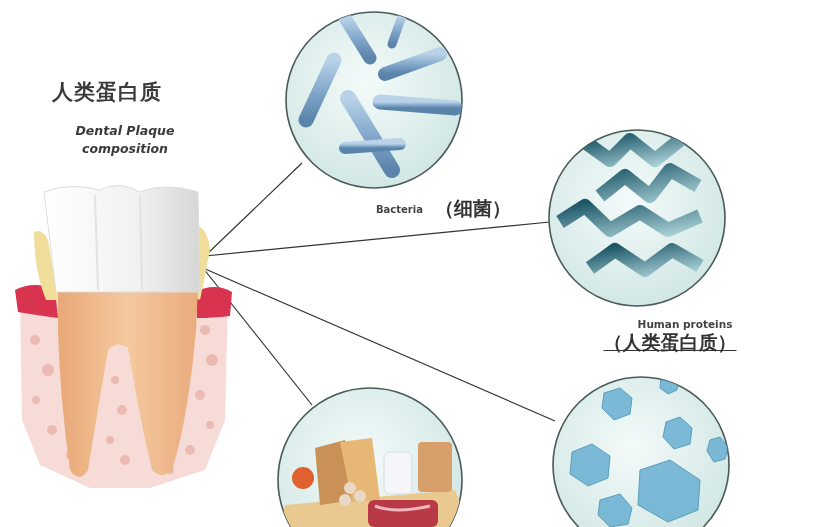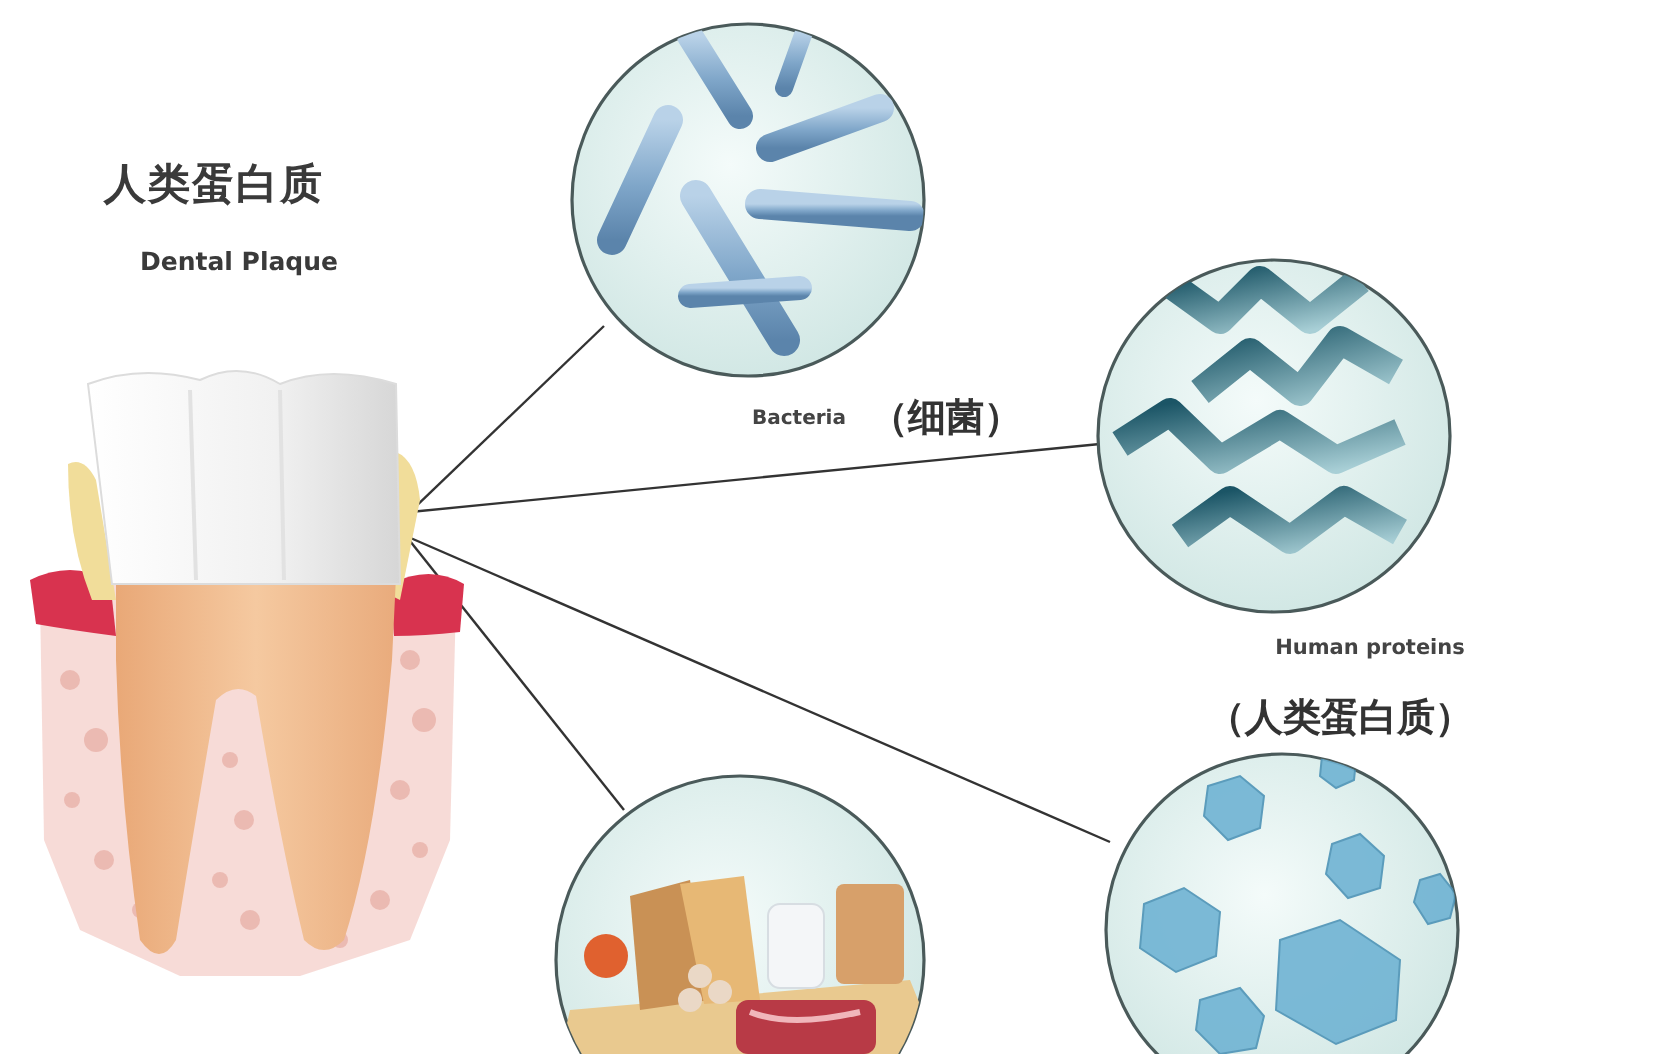--- a/index.html
+++ b/index.html
@@ -6,7 +6,7 @@
   body{width:836px;height:527px;overflow:hidden;position:relative;font-family:"DejaVu Sans","Liberation Sans",sans-serif;}
   .abs{position:absolute;}
   .title-cn{left:52px;top:78px;font-size:21px;font-weight:bold;color:#3a3a3a;letter-spacing:1px;}
-  .title-en{left:70px;top:122px;font-size:12.5px;font-weight:bold;color:#3a3a3a;line-height:18px;width:110px;}
+  .title-en{left:70px;top:122px;font-size:12.5px;font-weight:bold;color:#3a3a3a;line-height:18px;text-align:center;width:110px;font-style:italic;}
   .lbl-en{font-size:10px;font-weight:bold;color:#444;padding-left:30px;}
   .lbl-cn{font-size:19px;font-weight:bold;color:#333;}
   svg.main{position:absolute;left:0;top:0;}

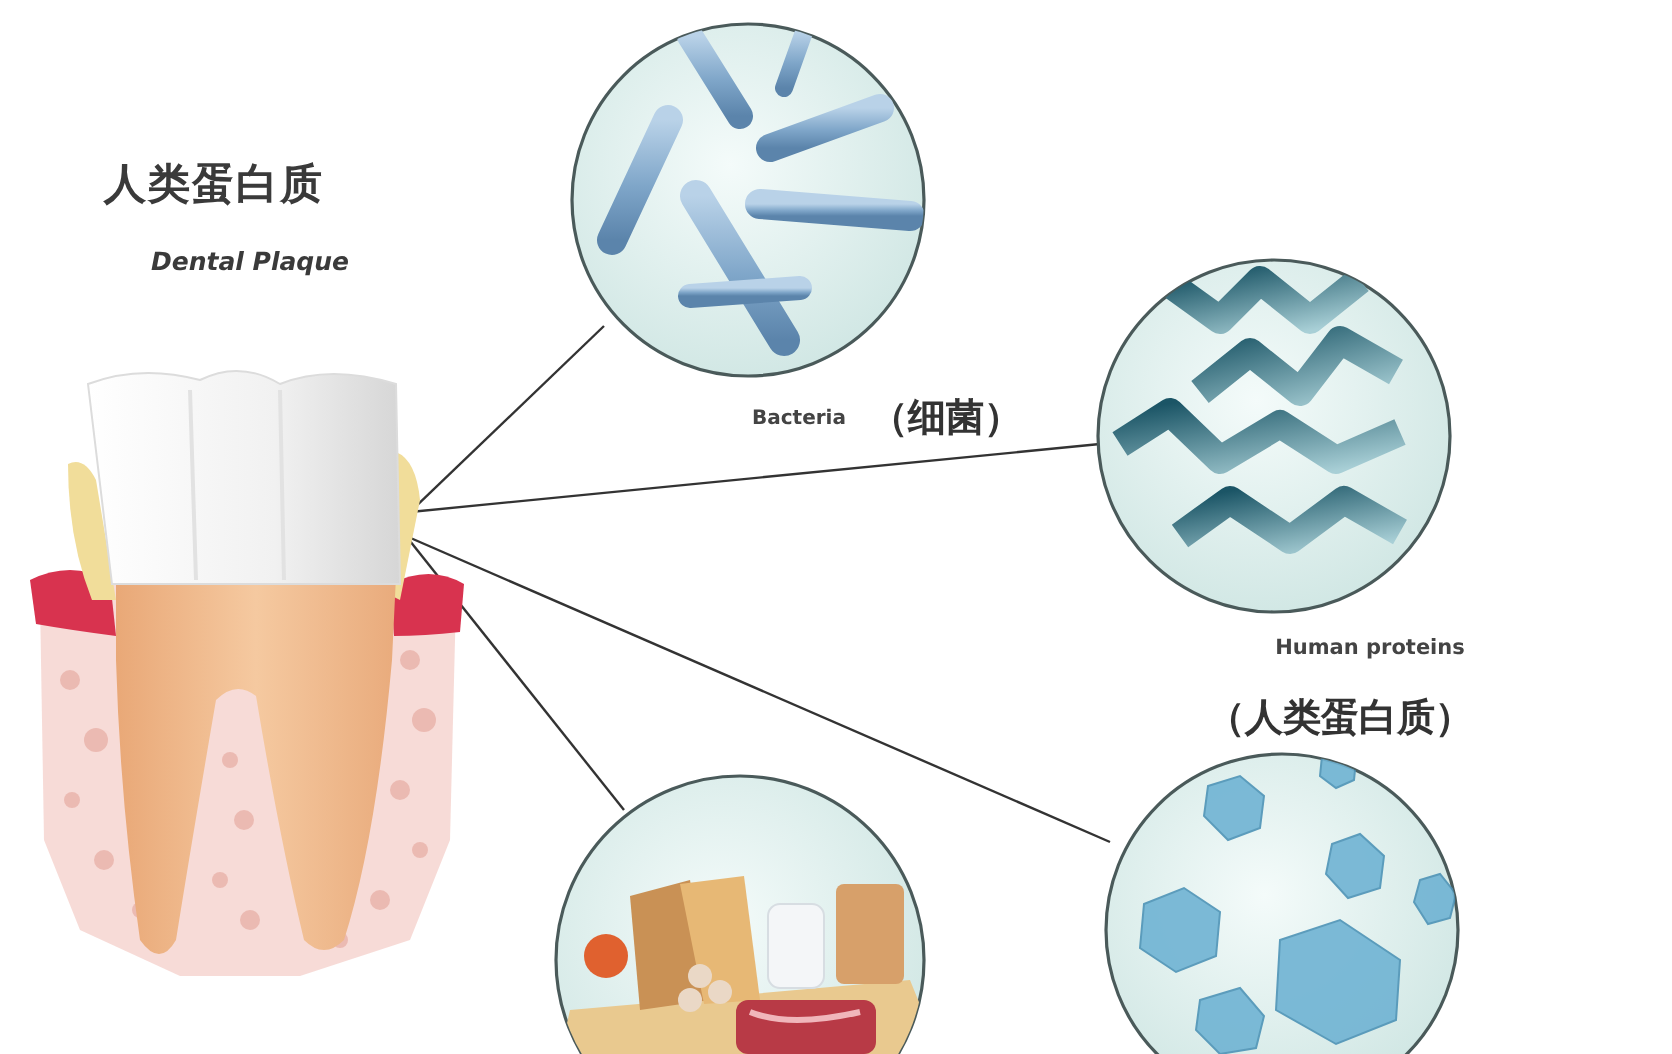--- a/index.html
+++ b/index.html
@@ -150,6 +150,7 @@
 <div class="abs title-cn">人类蛋白质</div>
 <div class="abs title-en">
   <div>Dental Plaque</div>
+  <div>composition</div>
 </div>
 
 <div class="abs" style="left:346px;top:196px;display:flex;align-items:center;gap:12px;">

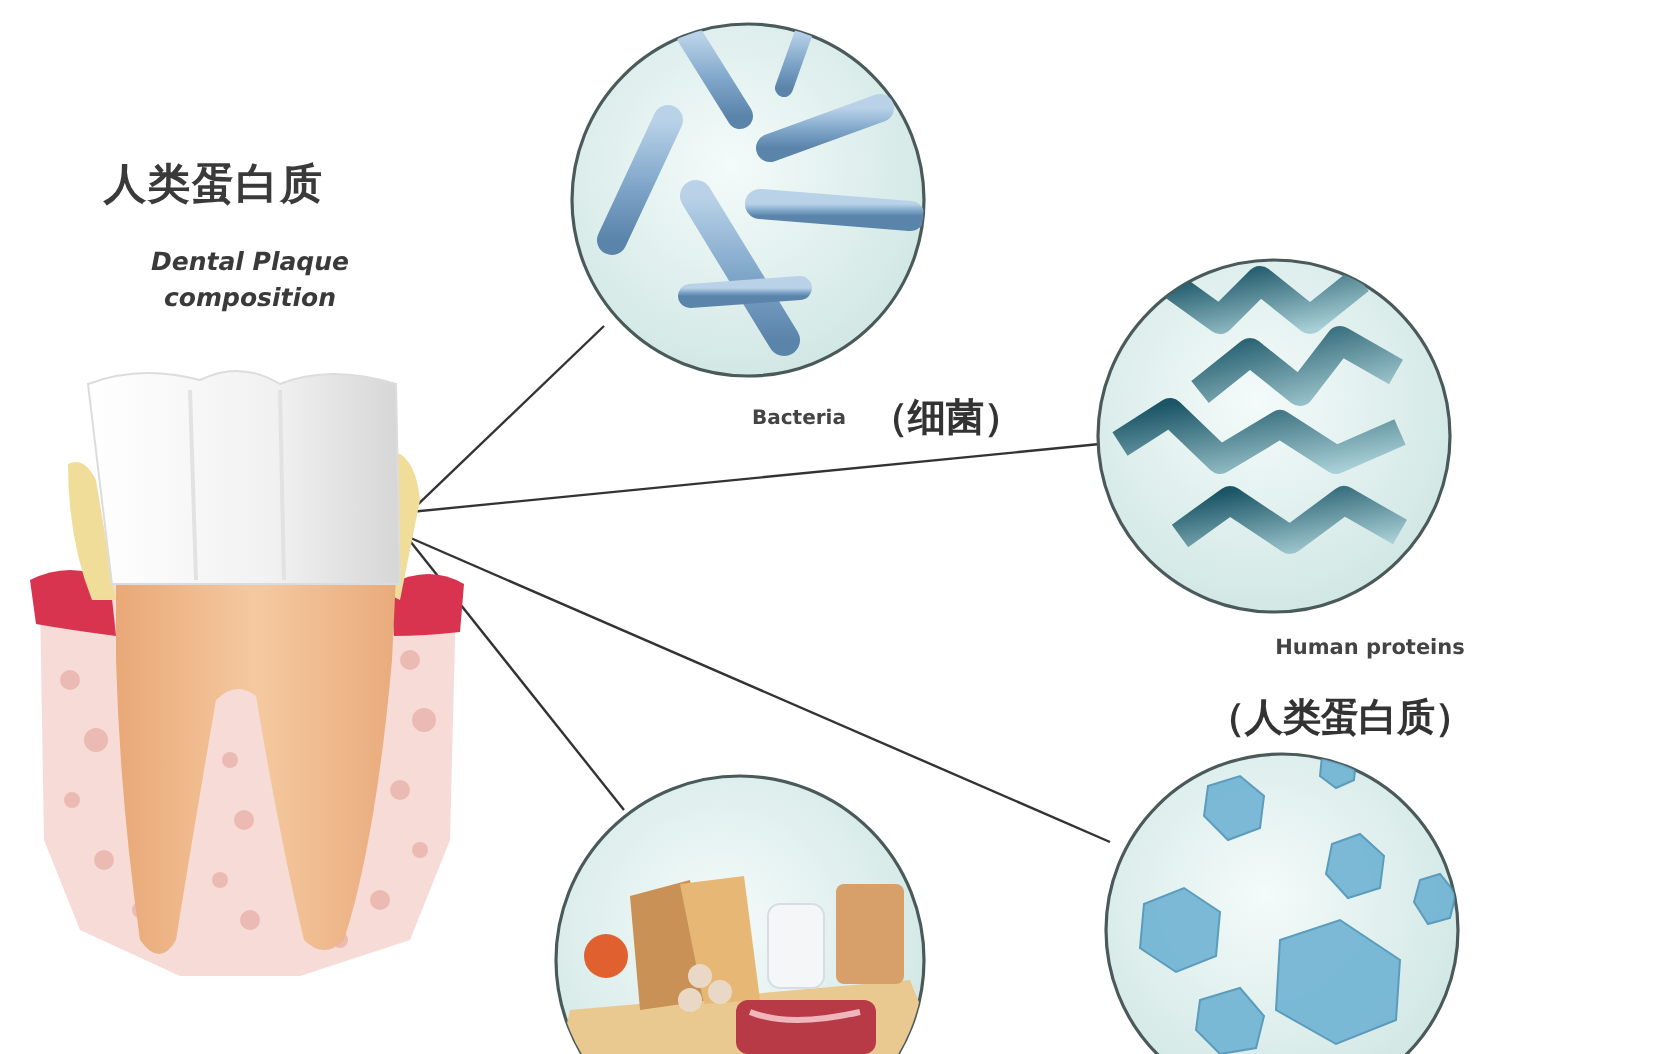--- a/index.html
+++ b/index.html
@@ -160,7 +160,7 @@
 
 <div class="abs" style="left:580px;top:318px;width:180px;text-align:center;">
   <div class="lbl-en" style="font-size:10.5px;">Human proteins</div>
-  <div class="lbl-cn" style="margin-top:16px;">（人类蛋白质）</div>
+  <div class="lbl-cn" style="margin-top:0;text-decoration:underline;">（人类蛋白质）</div>
 </div>
 
 </body></html>

